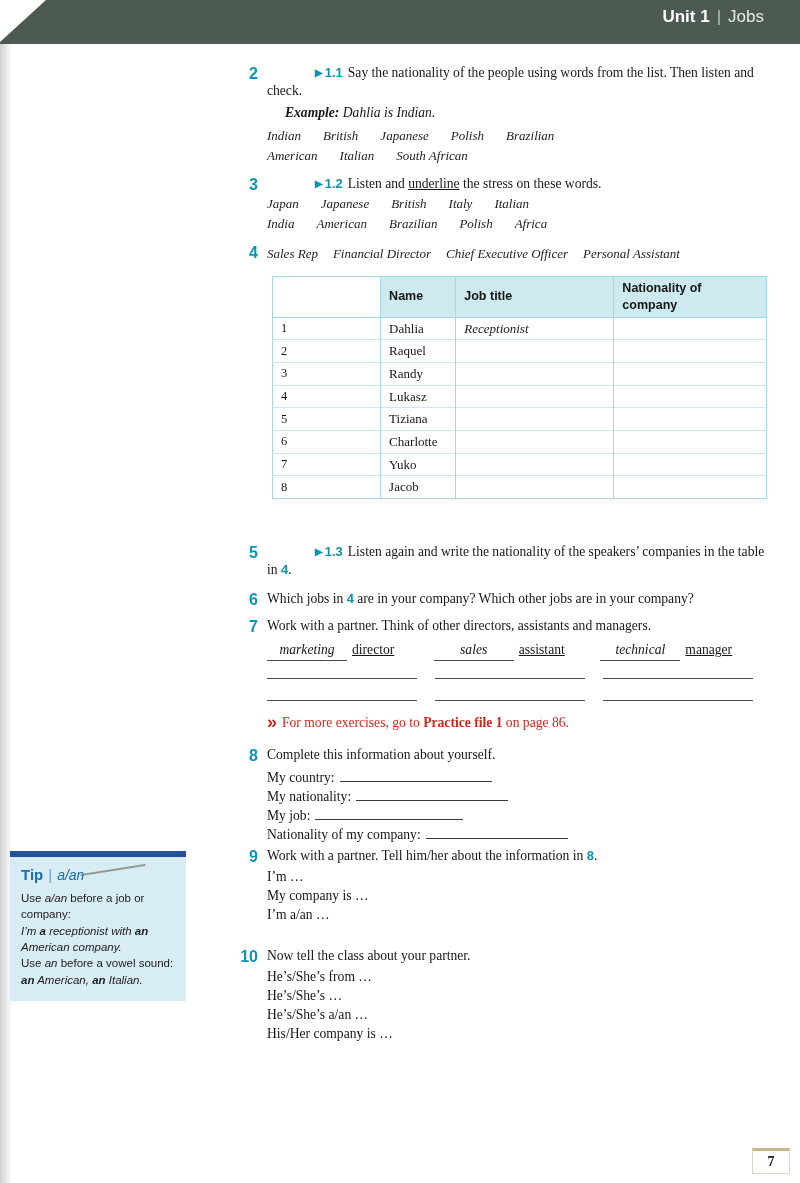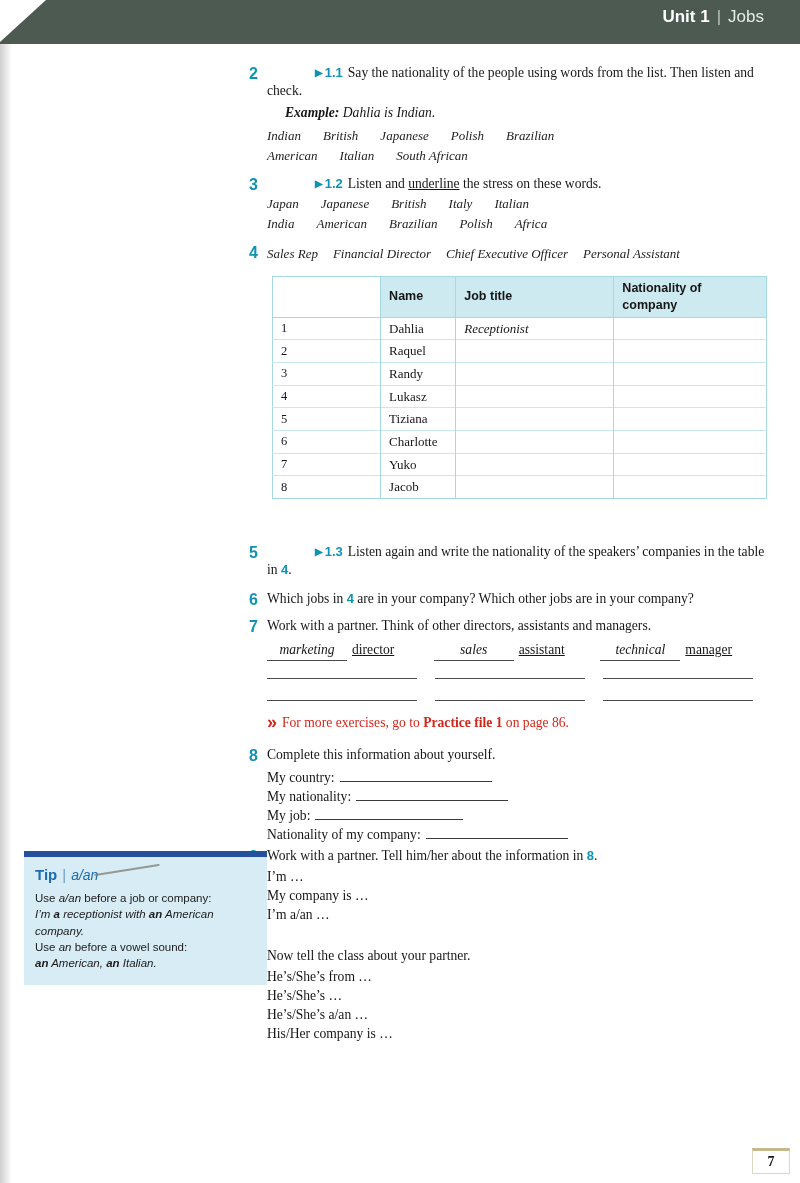--- a/index.html
+++ b/index.html
@@ -80,7 +80,7 @@
   .lines{margin-top:3px;}
   .lines div{line-height:18.8px;}
   
-  .tipbox{position:absolute;left:24px;top:851px;width:243px;z-index:2;border-radius:22px;}
+  .tipbox{position:absolute;left:10px;top:851px;width:176px;z-index:2;border-radius:22px;}
   .tipbar{height:6px;background:var(--tip-bar);}
   .tipbody{background:var(--tip-bg);padding:7px 11px 13px;font-family:"Liberation Sans",sans-serif;
     font-size:11.5px;line-height:1.42;color:#1b1b1b;}

